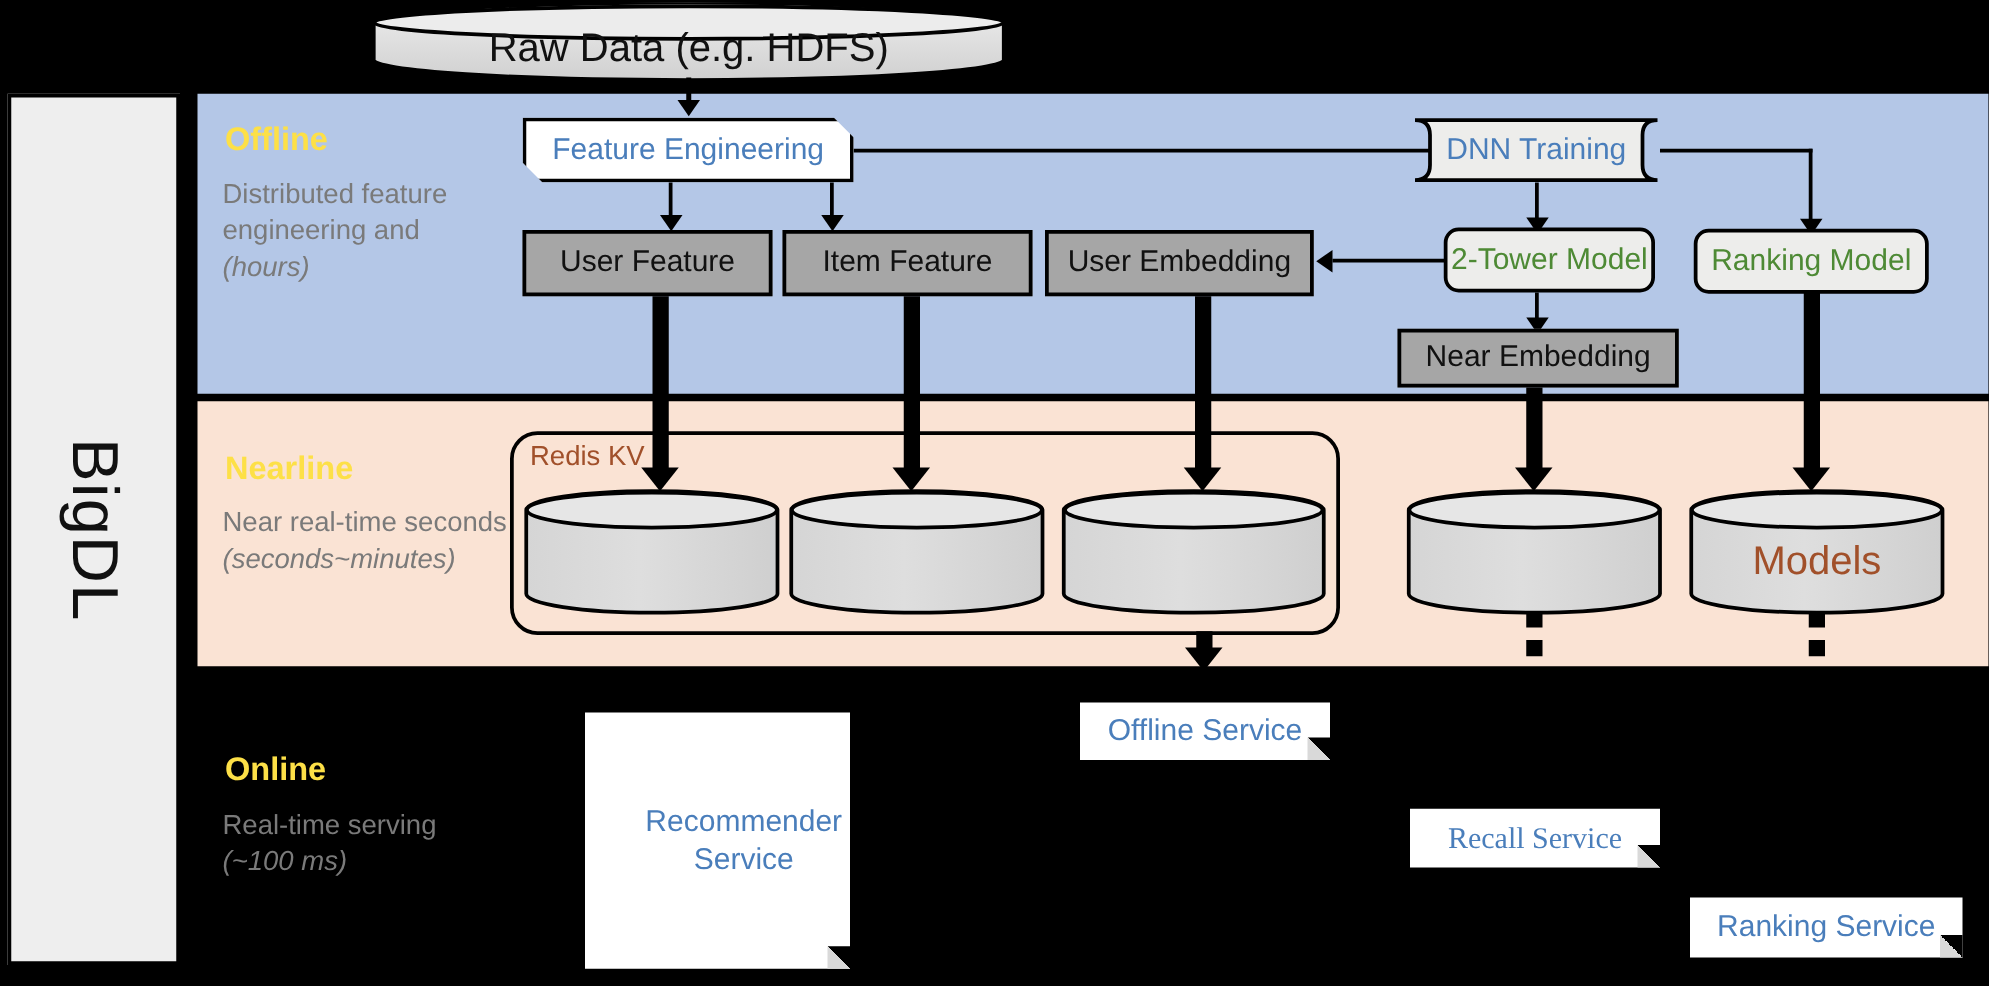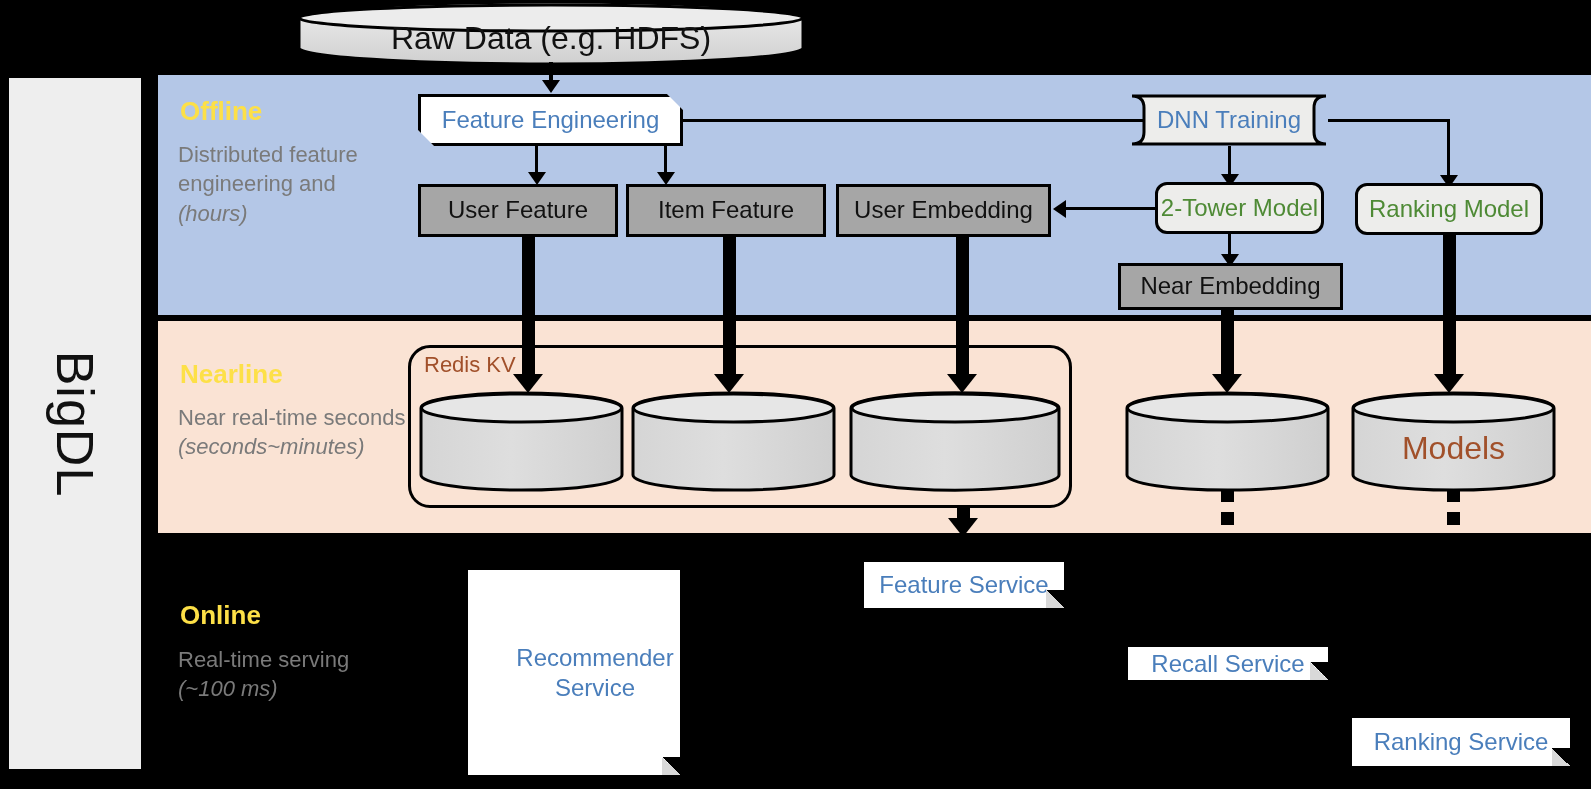--- a/index.html
+++ b/index.html
@@ -239,7 +239,7 @@
   </div>
 
   <div class="doc" style="left:864px;top:562px;width:200px;height:46px;">
-    <span>Feature Service</span>
+    <span>Offline Service</span>
     <span class="fold"></span>
     <span class="fold2"></span>
   </div>

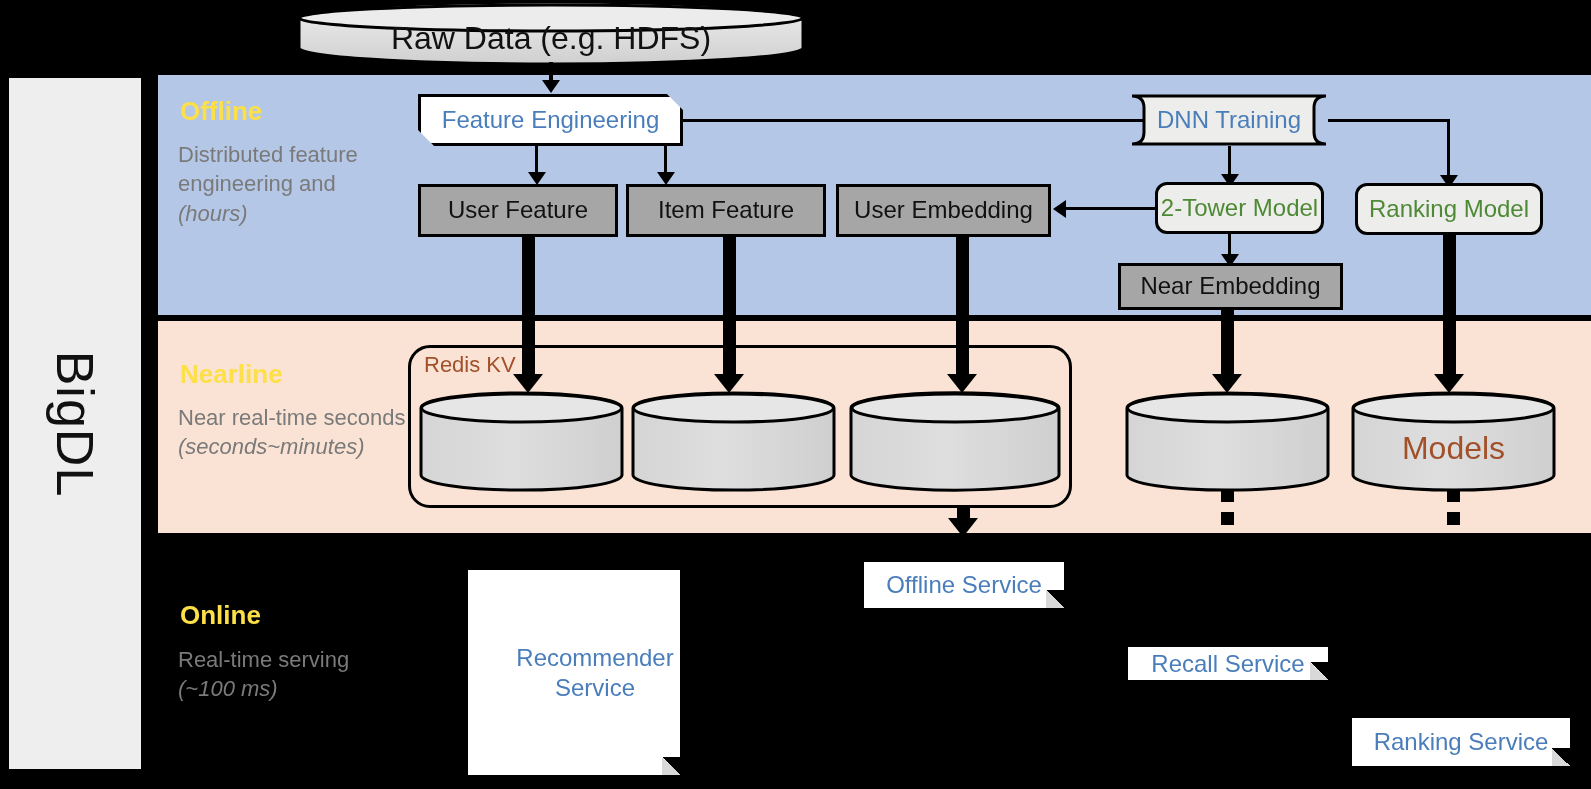--- a/index.html
+++ b/index.html
@@ -244,7 +244,7 @@
     <span class="fold2"></span>
   </div>
 
-  <div class="doc" style="left:1128px;top:647px;width:200px;height:33px;">
+  <div class="doc" style="left:1128px;top:647px;width:200px;height:47px;font-family:Liberation Serif, serif;">
     <span>Recall Service</span>
     <span class="fold"></span>
     <span class="fold2"></span>

